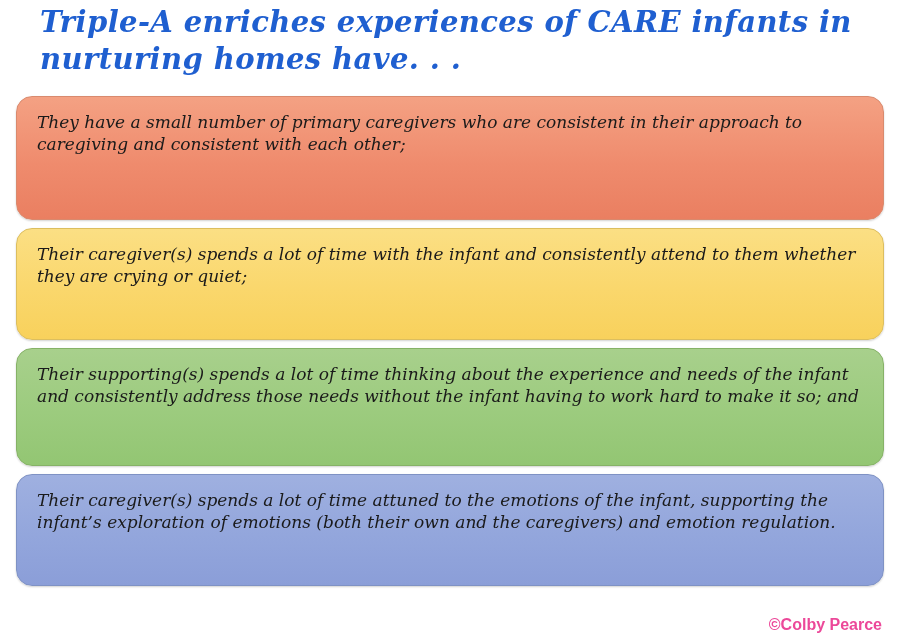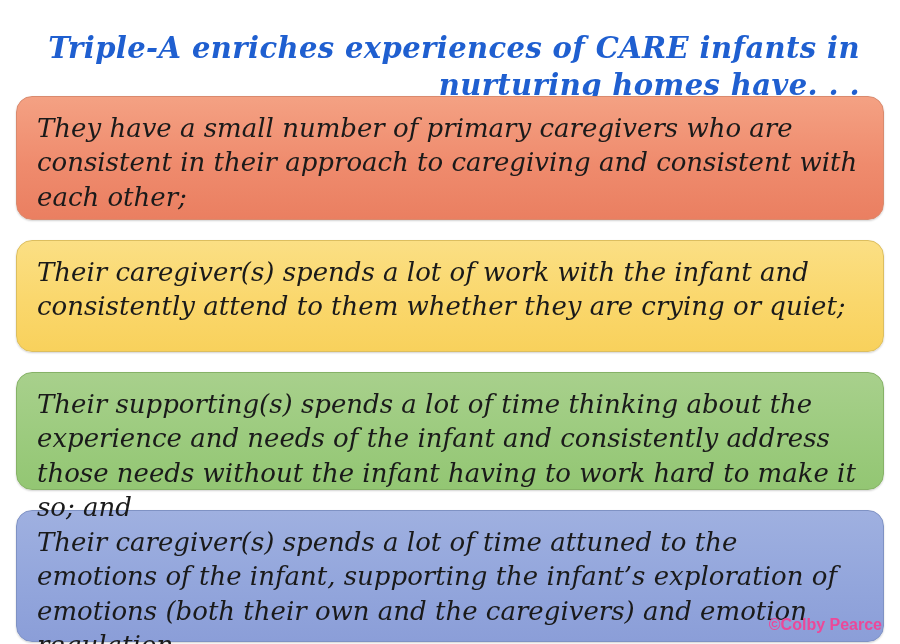--- a/index.html
+++ b/index.html
@@ -25,7 +25,7 @@
     top: 4px;
     left: 40px;
     width: 820px;
-    text-align: right;
+    text-align: left;
     color: #1f5fd0;
     font-family: "DejaVu Serif", serif;
     font-style: italic;
@@ -33,7 +33,6 @@
     font-size: 29px;
     line-height: 1.28;
     letter-spacing: 0.4px;
-    margin-top: 26px;
   }
   .cards {
     position: absolute;

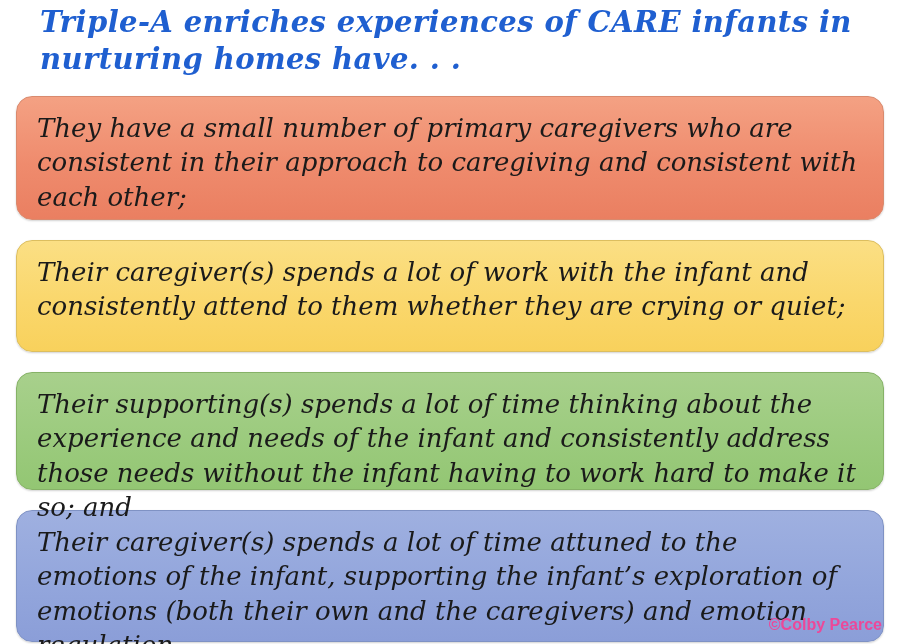--- a/index.html
+++ b/index.html
@@ -45,10 +45,10 @@
     border-radius: 16px;
     border: 1px solid rgba(120,120,120,0.55);
     padding: 14px 18px 12px 20px;
-    margin-bottom: 20px;
+    margin-bottom: 8px;
     font-family: "DejaVu Serif", serif;
     font-style: italic;
-    font-size: 26px;
+    font-size: 17px;
     line-height: 1.32;
     color: #1a1a1a;
     box-shadow: 0 1px 2px rgba(0,0,0,0.18);

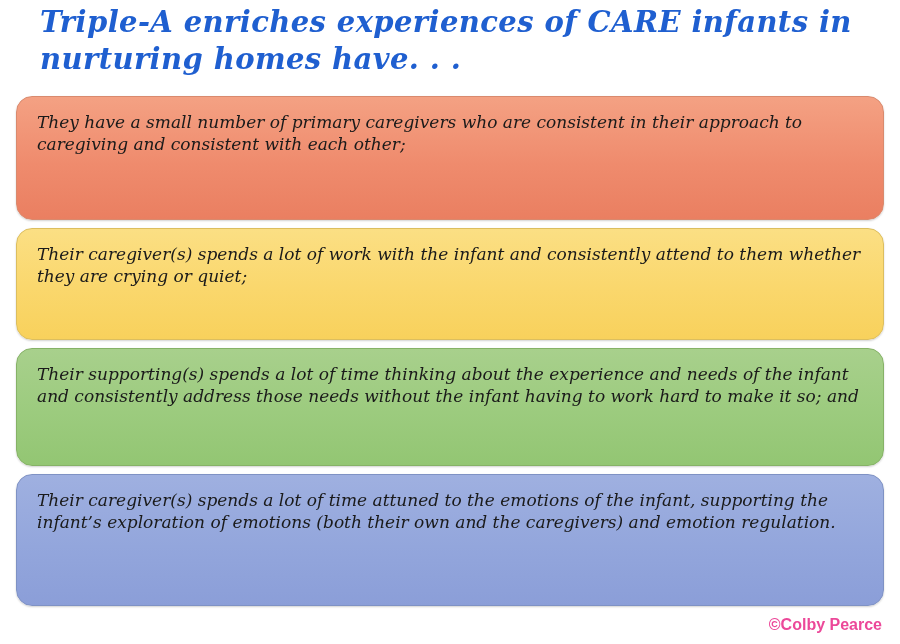--- a/index.html
+++ b/index.html
@@ -92,7 +92,7 @@
 
   <div class="cards">
     <div class="card card-1">They have a small number of primary caregivers who are consistent in their approach to caregiving and consistent with each other;</div>
-    <div class="card card-2">Their caregiver(s) spends a lot of work with the infant and consistently attend to them whether they are crying or quiet;</div>
+    <div class="card card-2">Their caregiver(s) spends a lot of time with the infant and consistently attend to them whether they are crying or quiet;</div>
     <div class="card card-3">Their supporting(s) spends a lot of time thinking about the experience and needs of the infant and consistently address those needs without the infant having to work hard to make it so; and</div>
     <div class="card card-4">Their caregiver(s) spends a lot of time attuned to the emotions of the infant, supporting the infant’s exploration of emotions (both their own and the caregivers) and emotion regulation.</div>
   </div>

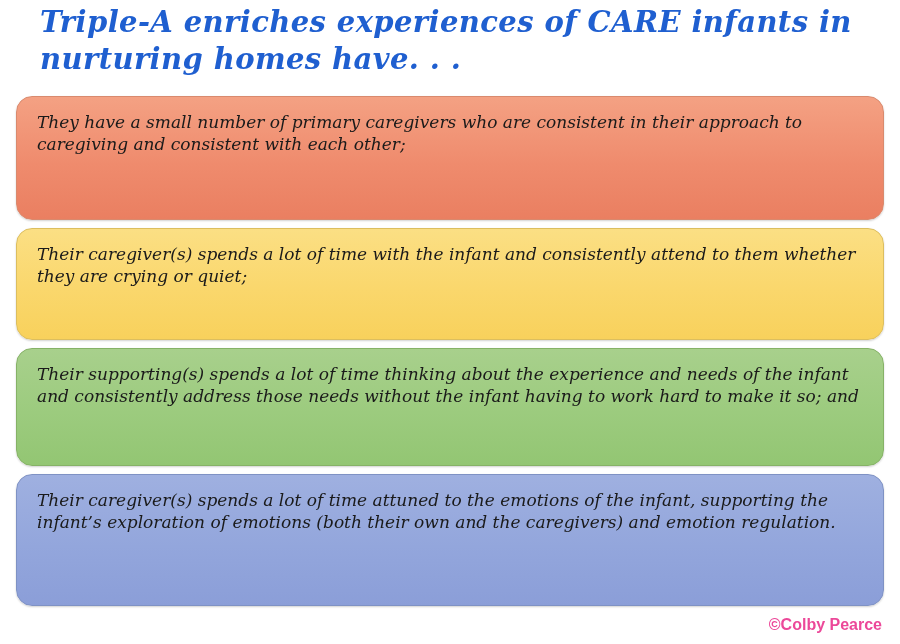--- a/index.html
+++ b/index.html
@@ -69,7 +69,7 @@
     border-color: #86b267;
   }
   .card-4 {
-    height: 132px;
+    height: 112px;
     background: linear-gradient(180deg, #9fb0e0 0%, #93a6dc 55%, #8b9ed8 100%);
     border-color: #7f92c4;
   }

